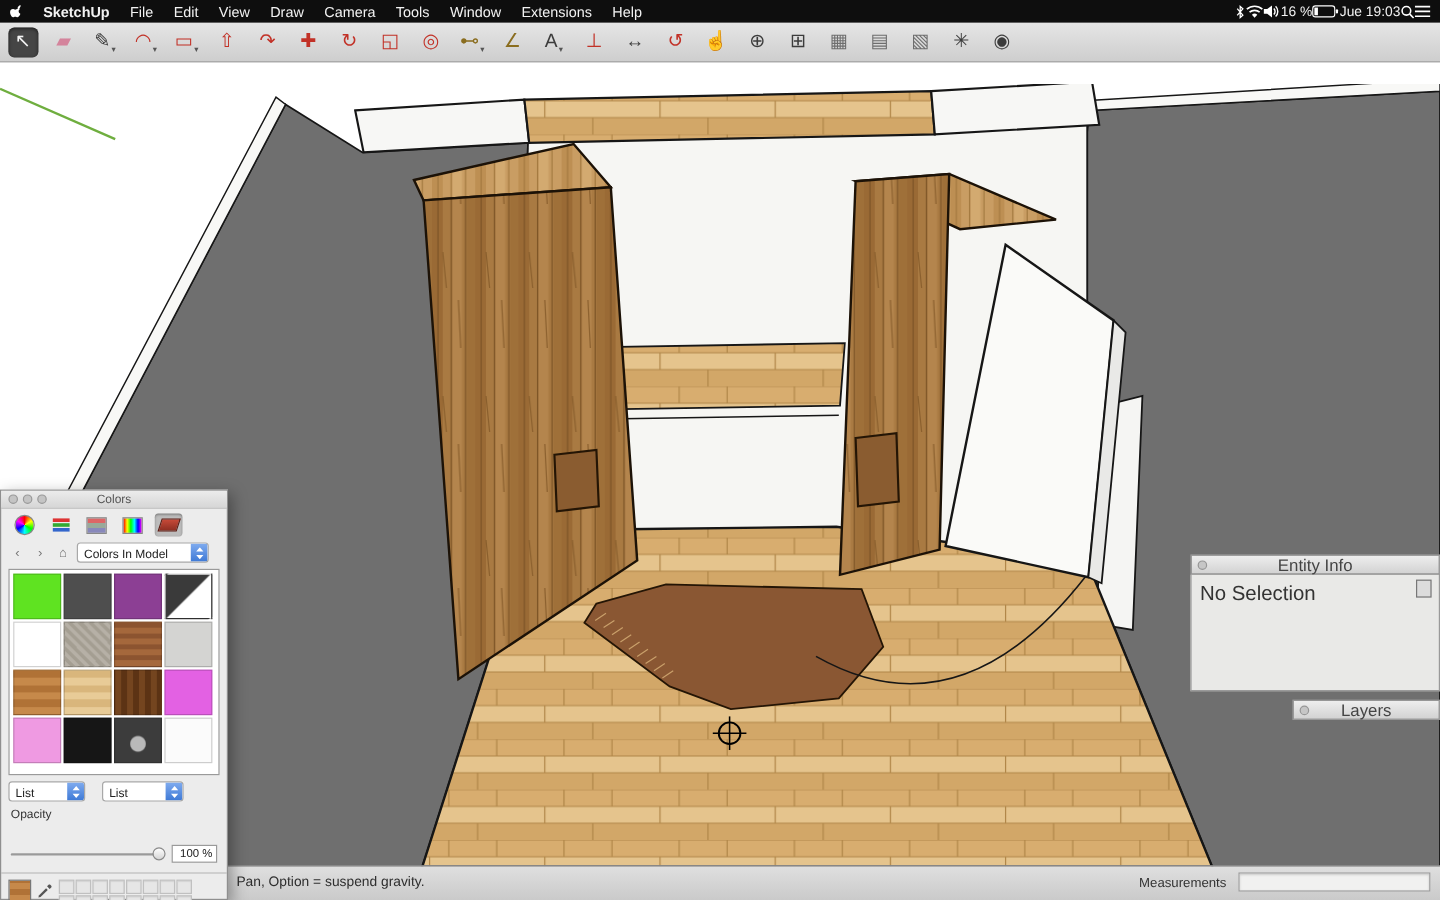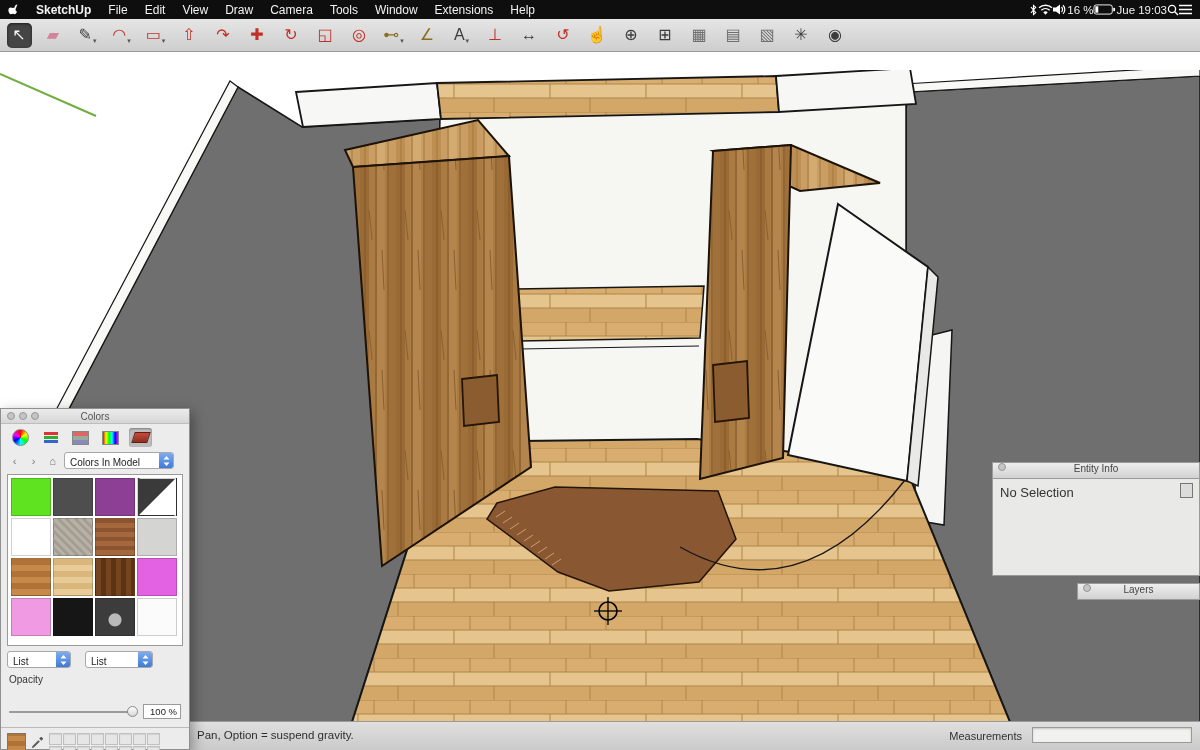--- a/index.html
+++ b/index.html
@@ -37,8 +37,8 @@
   
   .mini-panel{position:absolute;z-index:20;}
   .mini-titlebar{height:15px;background:linear-gradient(#eeeeee,#d2d2d2);border:1px solid #9a9a9a;
-                 display:flex;justify-content:center;position:relative;
-                 font-size:10px;color:#444;}
+                 display:flex;align-items:center;justify-content:center;position:relative;
+                 font-size:14px;color:#444;}
   .mini-titlebar .dot{position:absolute;left:5px;width:8px;height:8px;border-radius:50%;
                       background:#c6c6c6;border:1px solid #969696;box-sizing:border-box;}
   .entity-panel{top:462px;right:0;width:208px;}

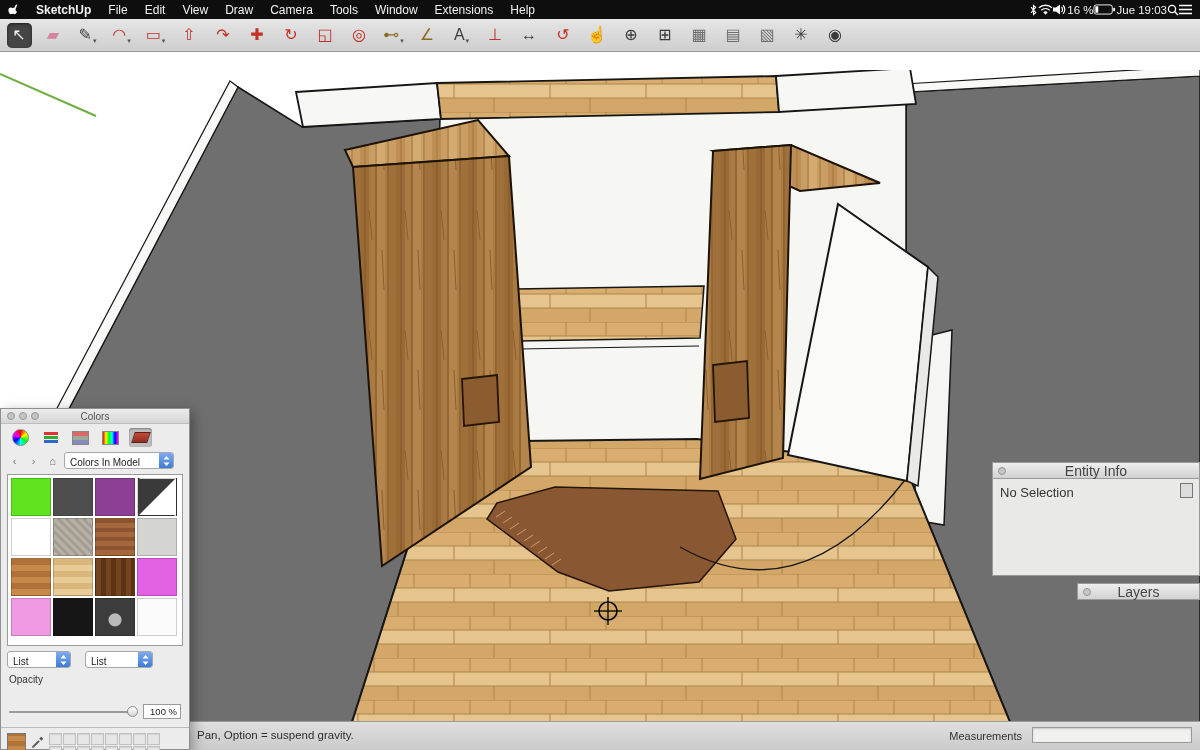--- a/index.html
+++ b/index.html
@@ -43,7 +43,7 @@
                       background:#c6c6c6;border:1px solid #969696;box-sizing:border-box;}
   .entity-panel{top:462px;right:0;width:208px;}
   .entity-body{height:96px;background:#e9e9e7;border:1px solid #9a9a9a;border-top:none;
-               position:relative;font-size:13px;color:#333;}
+               position:relative;font-size:17px;color:#333;}
   .entity-msg{position:absolute;left:7px;top:6px;}
   .thumb{position:absolute;right:6px;top:4px;width:11px;height:13px;background:#dcdcdc;border:1px solid #777;}
   .layers-panel{top:583px;right:0;width:123px;}

